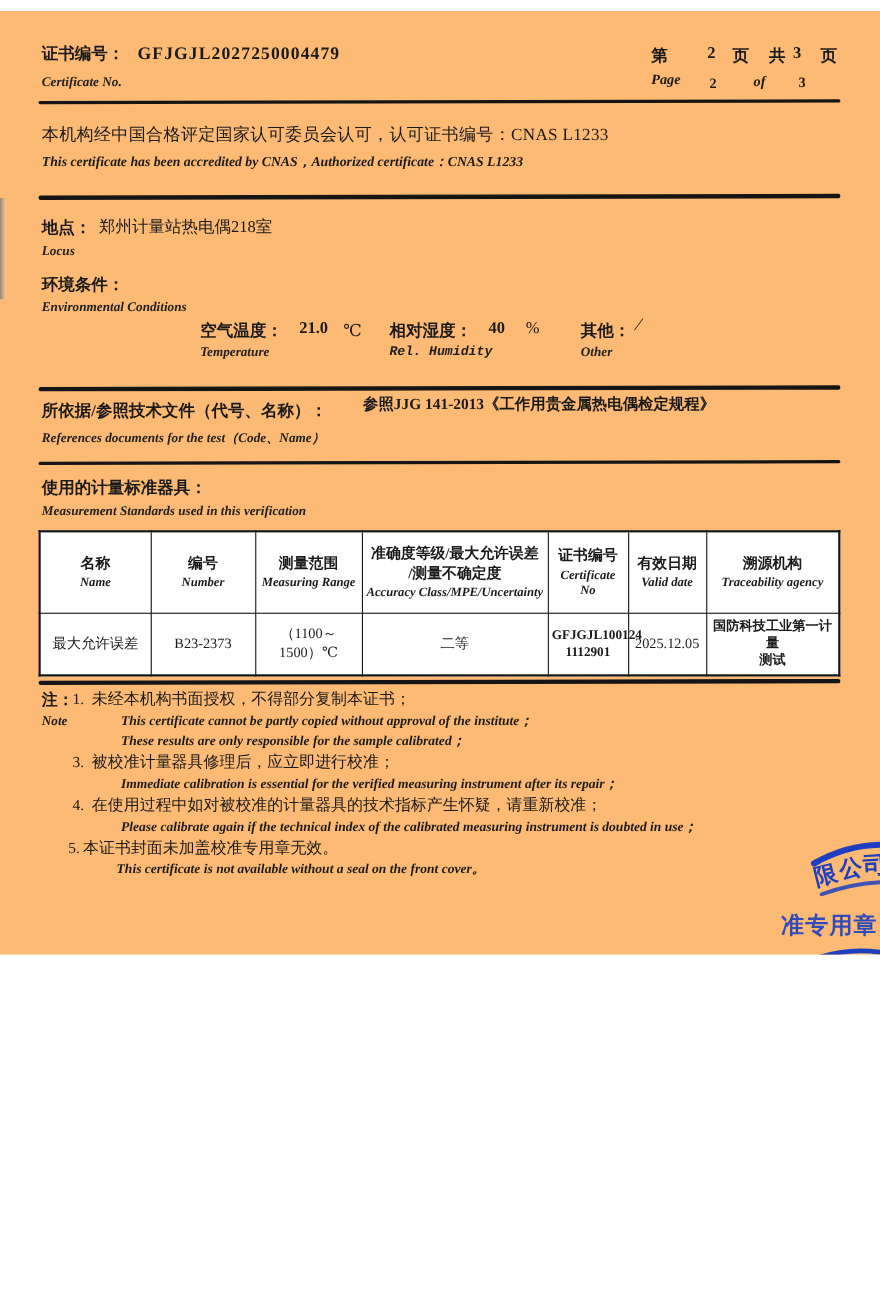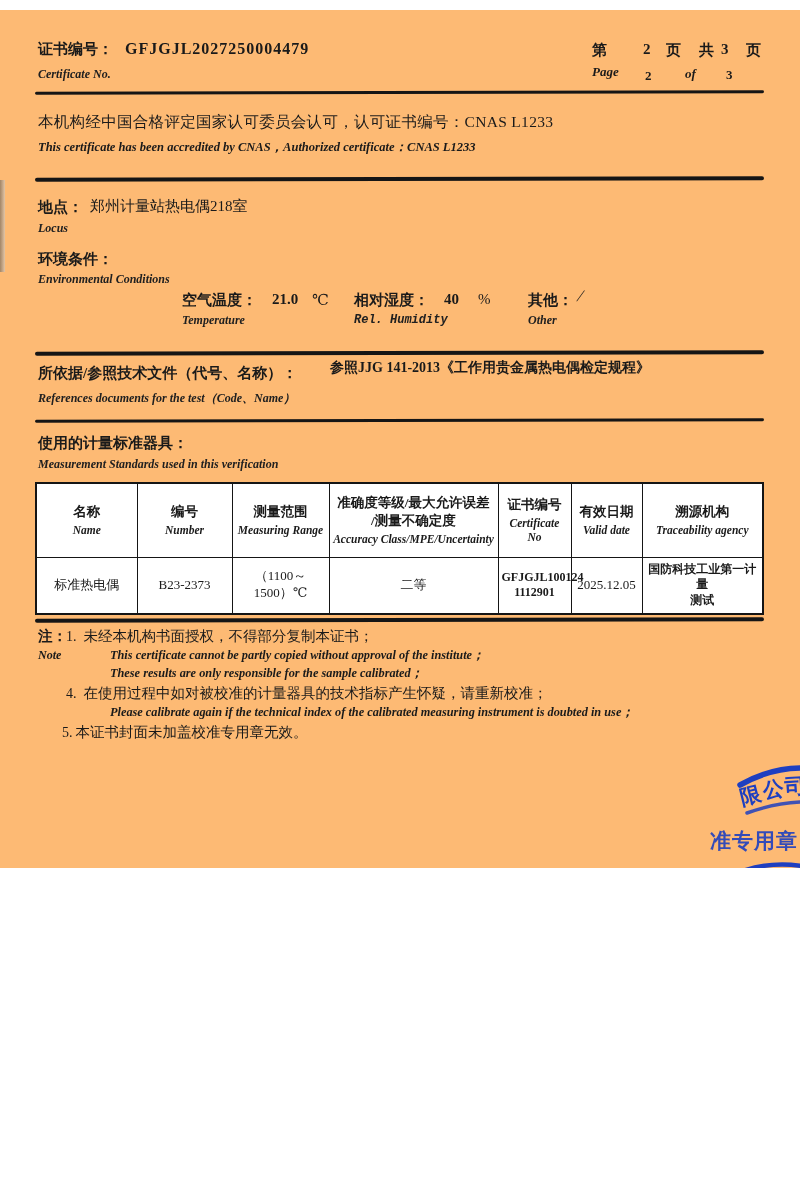--- a/index.html
+++ b/index.html
@@ -156,7 +156,7 @@
       </td>
     </tr>
     <tr style="height:57px;">
-      <td class="td-v">标准热电偶</td>
+      <td class="td-v">最大允许误差</td>
       <td class="td-v">B23-2373</td>
       <td class="td-v">（1100～1500）℃</td>
       <td class="td-v">二等</td>

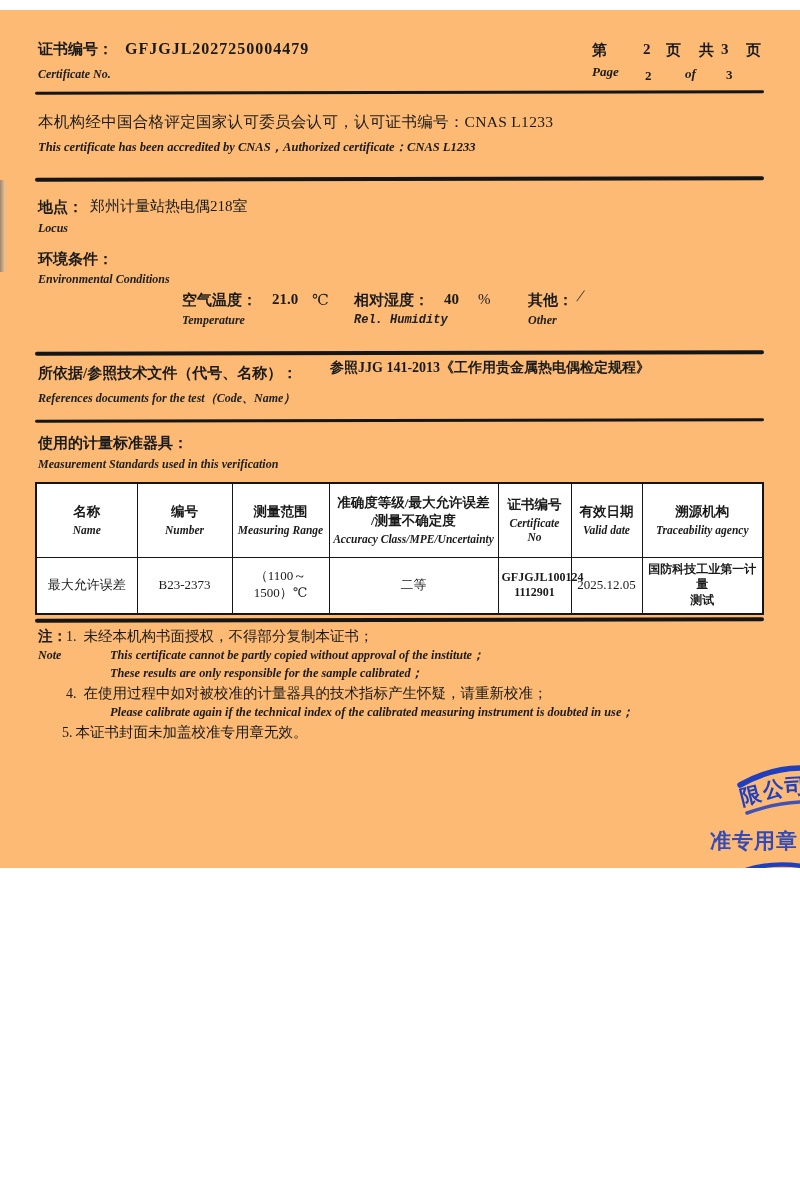--- a/index.html
+++ b/index.html
@@ -183,6 +183,10 @@
       <div class="note-en">These results are only responsible for the sample calibrated；</div>
     </div>
     <div class="note-item">
+      <div class="note-zh"><span class="note-num">3.</span><span>被校准计量器具修理后，应立即进行校准；</span></div>
+      <div class="note-en">Immediate calibration is essential for the verified measuring instrument after its repair；</div>
+    </div>
+    <div class="note-item">
       <div class="note-zh"><span class="note-num">4.</span><span>在使用过程中如对被校准的计量器具的技术指标产生怀疑，请重新校准；</span></div>
       <div class="note-en">Please calibrate again if the technical index of the calibrated measuring instrument is doubted in use；</div>
     </div>

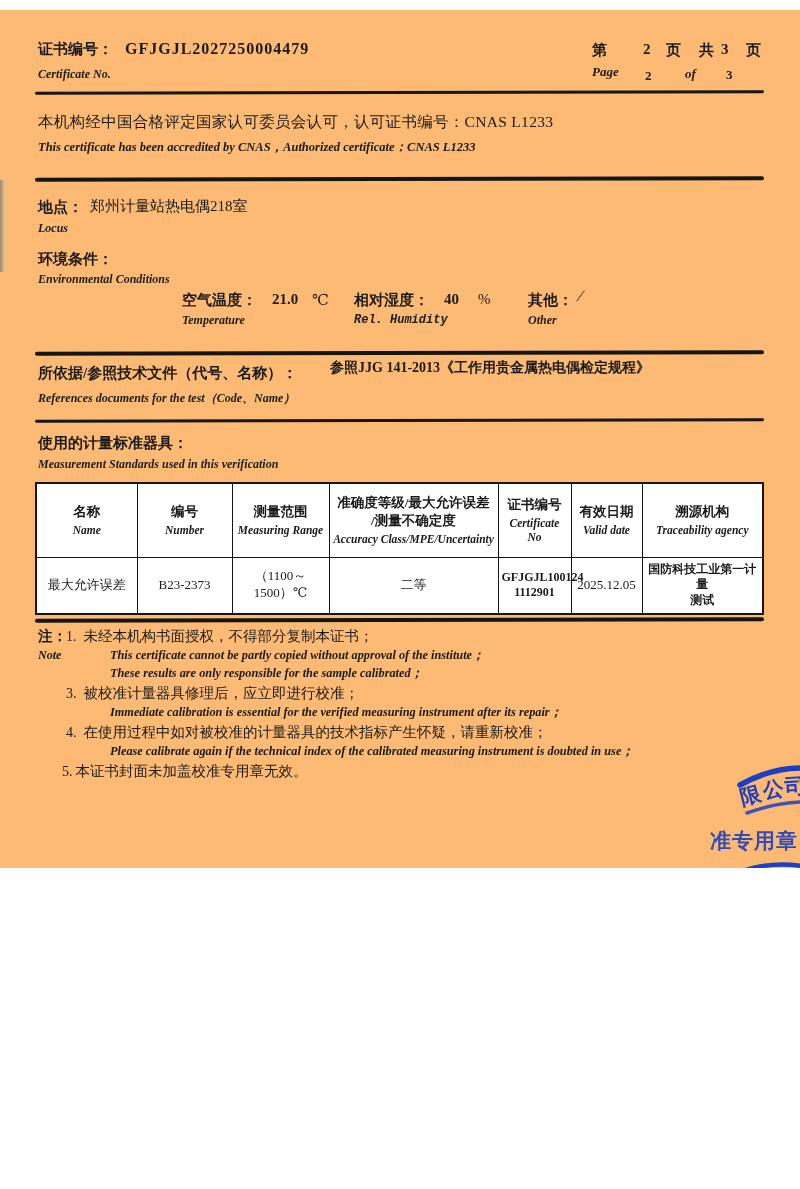--- a/index.html
+++ b/index.html
@@ -192,6 +192,7 @@
     </div>
     <div class="note-item" style="padding-left:24px;">
       <div class="note-zh"><span class="note-num" style="margin-right:3px;">5.</span><span>本证书封面未加盖校准专用章无效。</span></div>
+      <div class="note-en">This certificate is not available without a seal on the front cover。</div>
     </div>
   </div>
 

